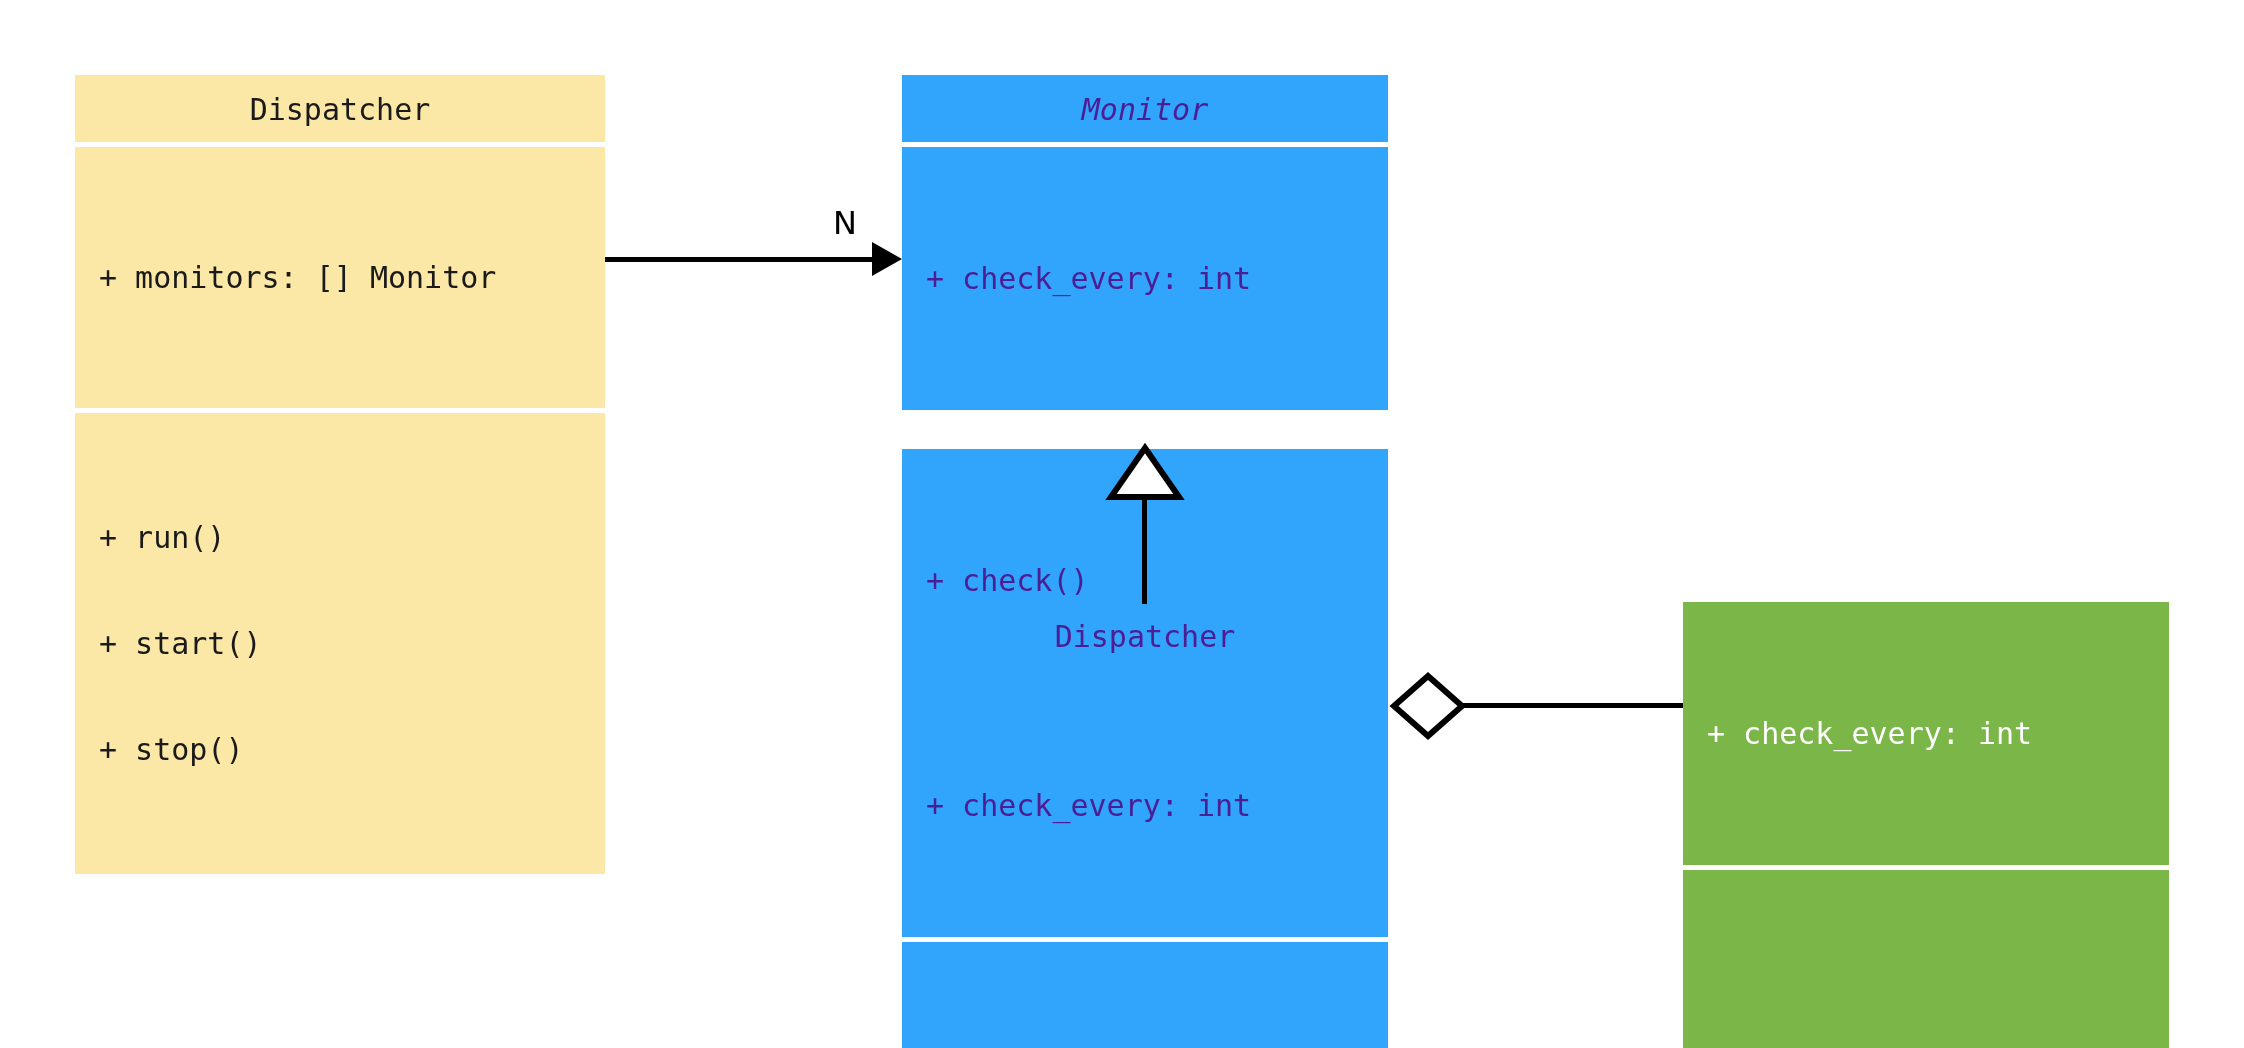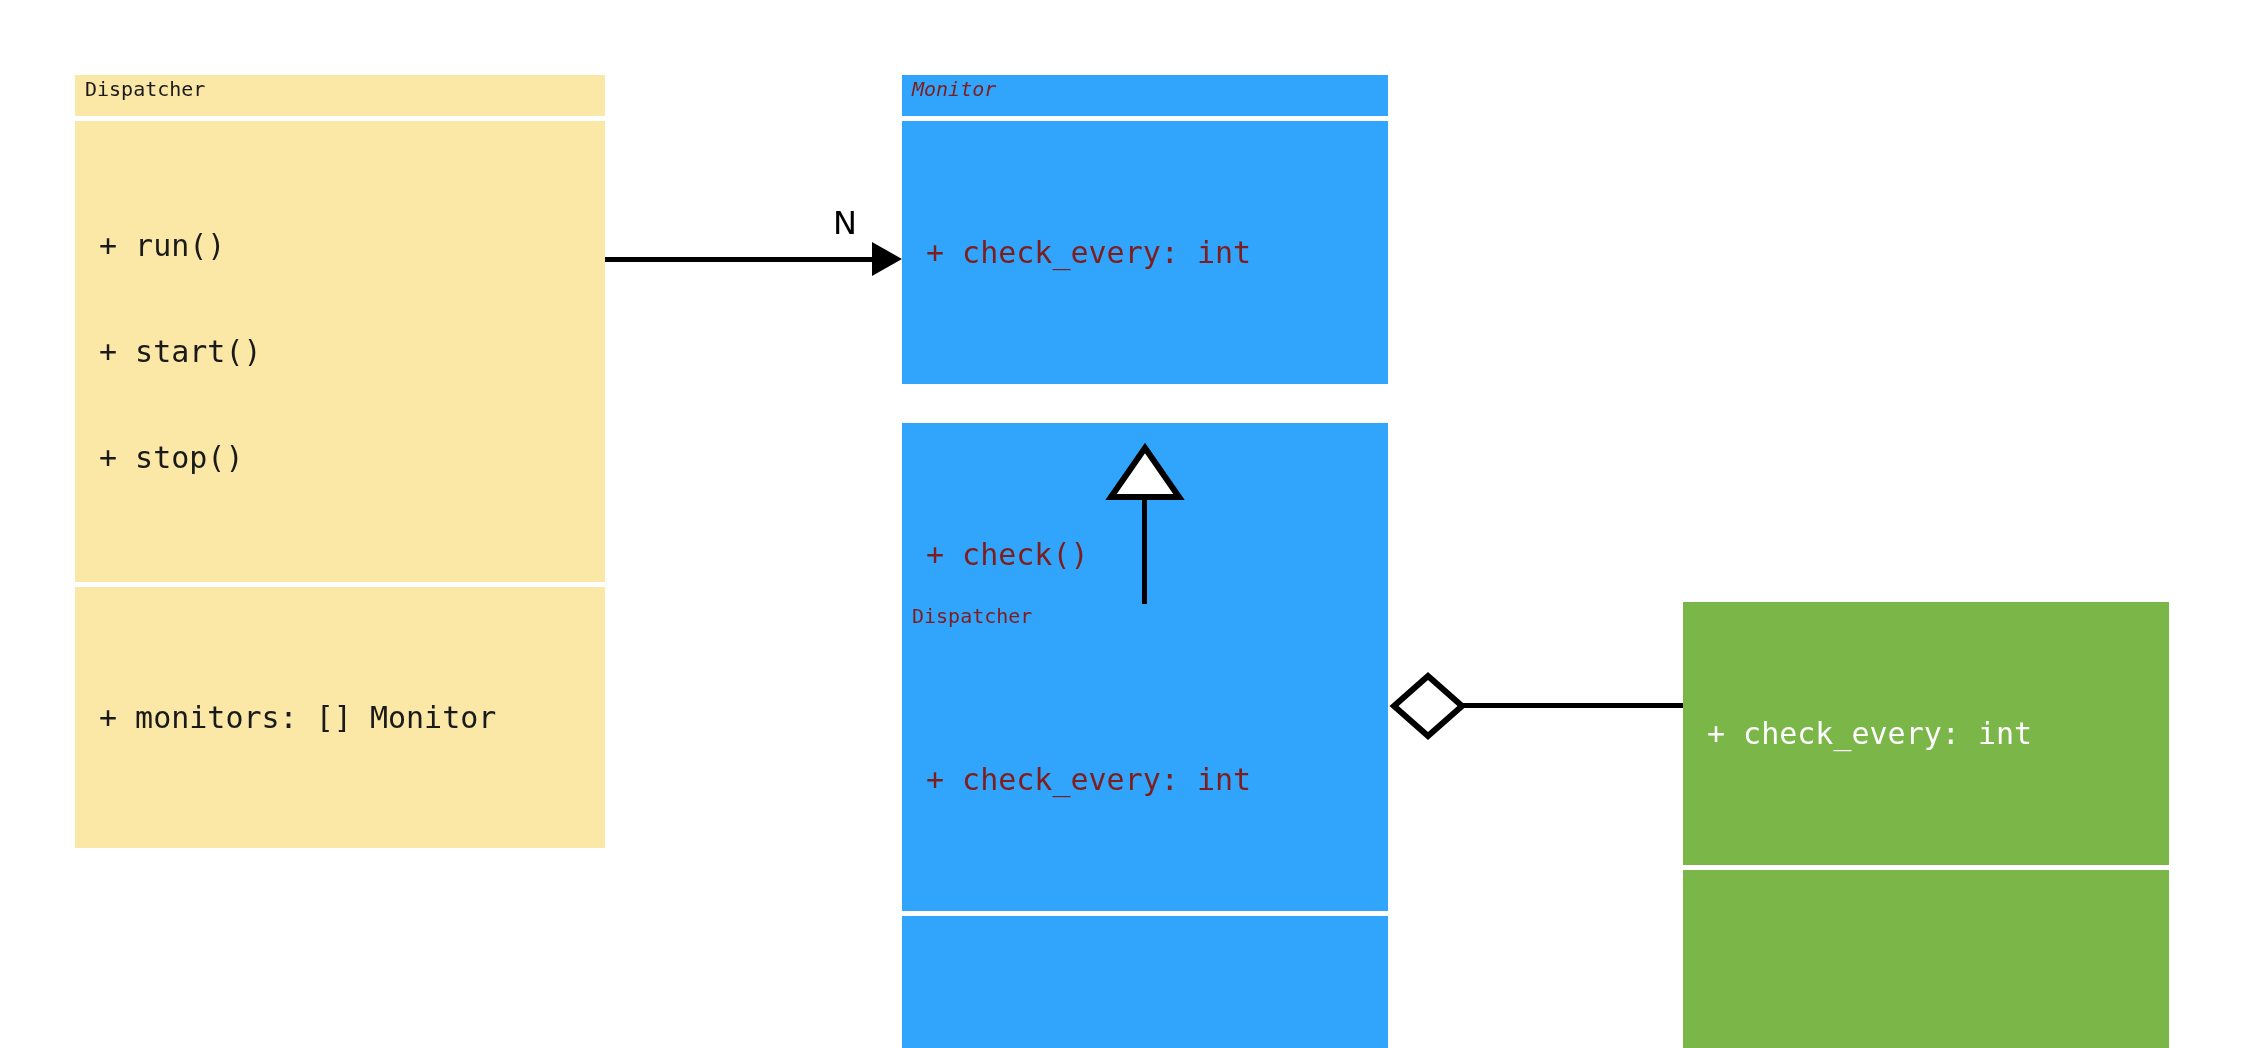--- a/index.html
+++ b/index.html
@@ -33,10 +33,10 @@
     width: 100%;
   }
   .cmp-title {
-    text-align: left;
-    font-size: 20px;
+    text-align: center;
+    font-size: 30px;
     line-height: 1;
-    padding: 4px 10px 17px 10px;
+    padding: 20px 10px 17px 10px;
     letter-spacing: 0px;
     white-space: nowrap;
   }

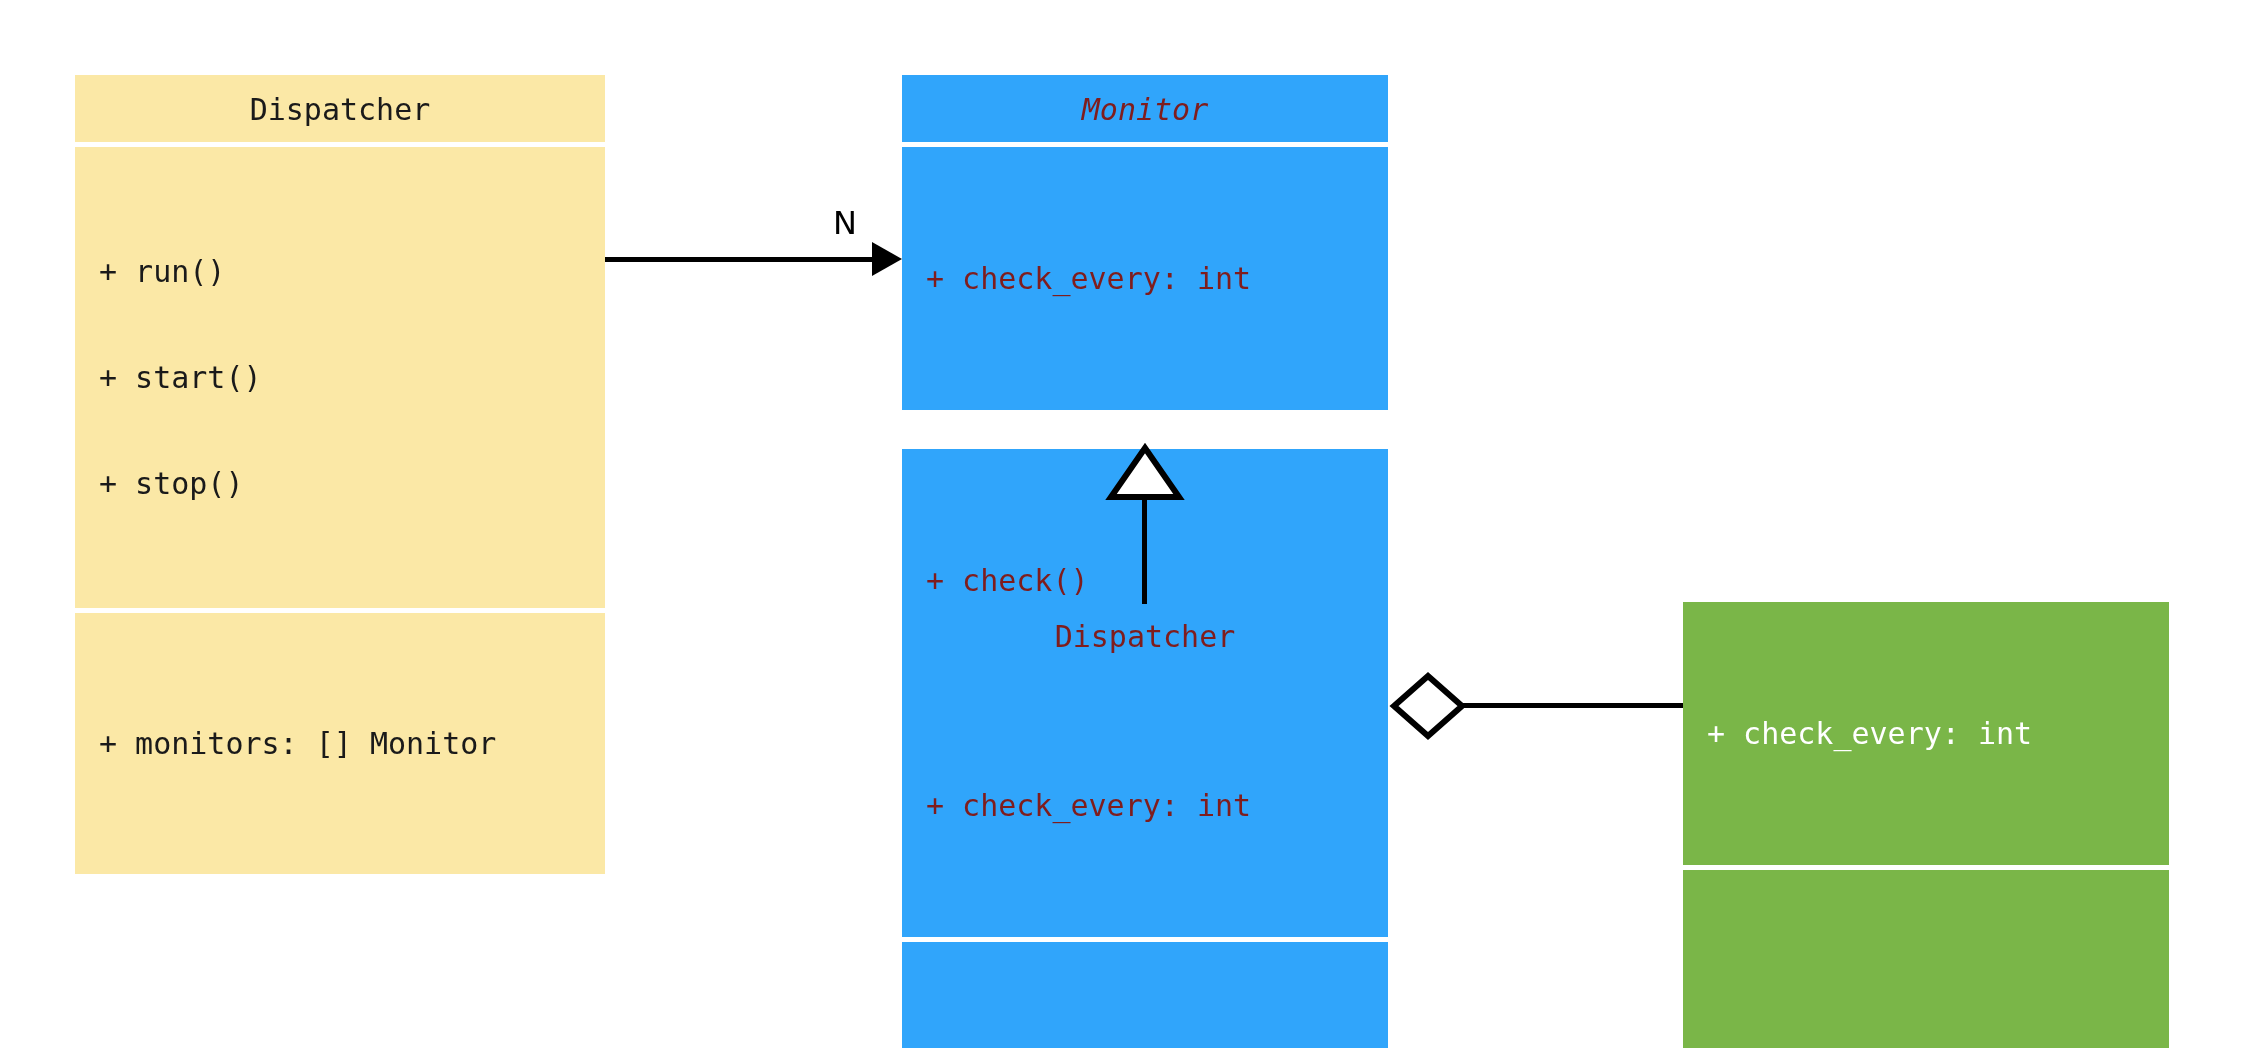--- a/index.html
+++ b/index.html
@@ -56,7 +56,7 @@
 
   
   .theme-yellow .compartment { background: #fbe8a6; color: #1a1a1a; }
-  .theme-blue   .compartment { background: #30a5fb; color: #7f1d1d; }
+  .theme-blue   .compartment { background: #30a5fb; color: #4c1d95; }
   .theme-green  .compartment { background: #7ab648; color: #ffffff; }
 
   

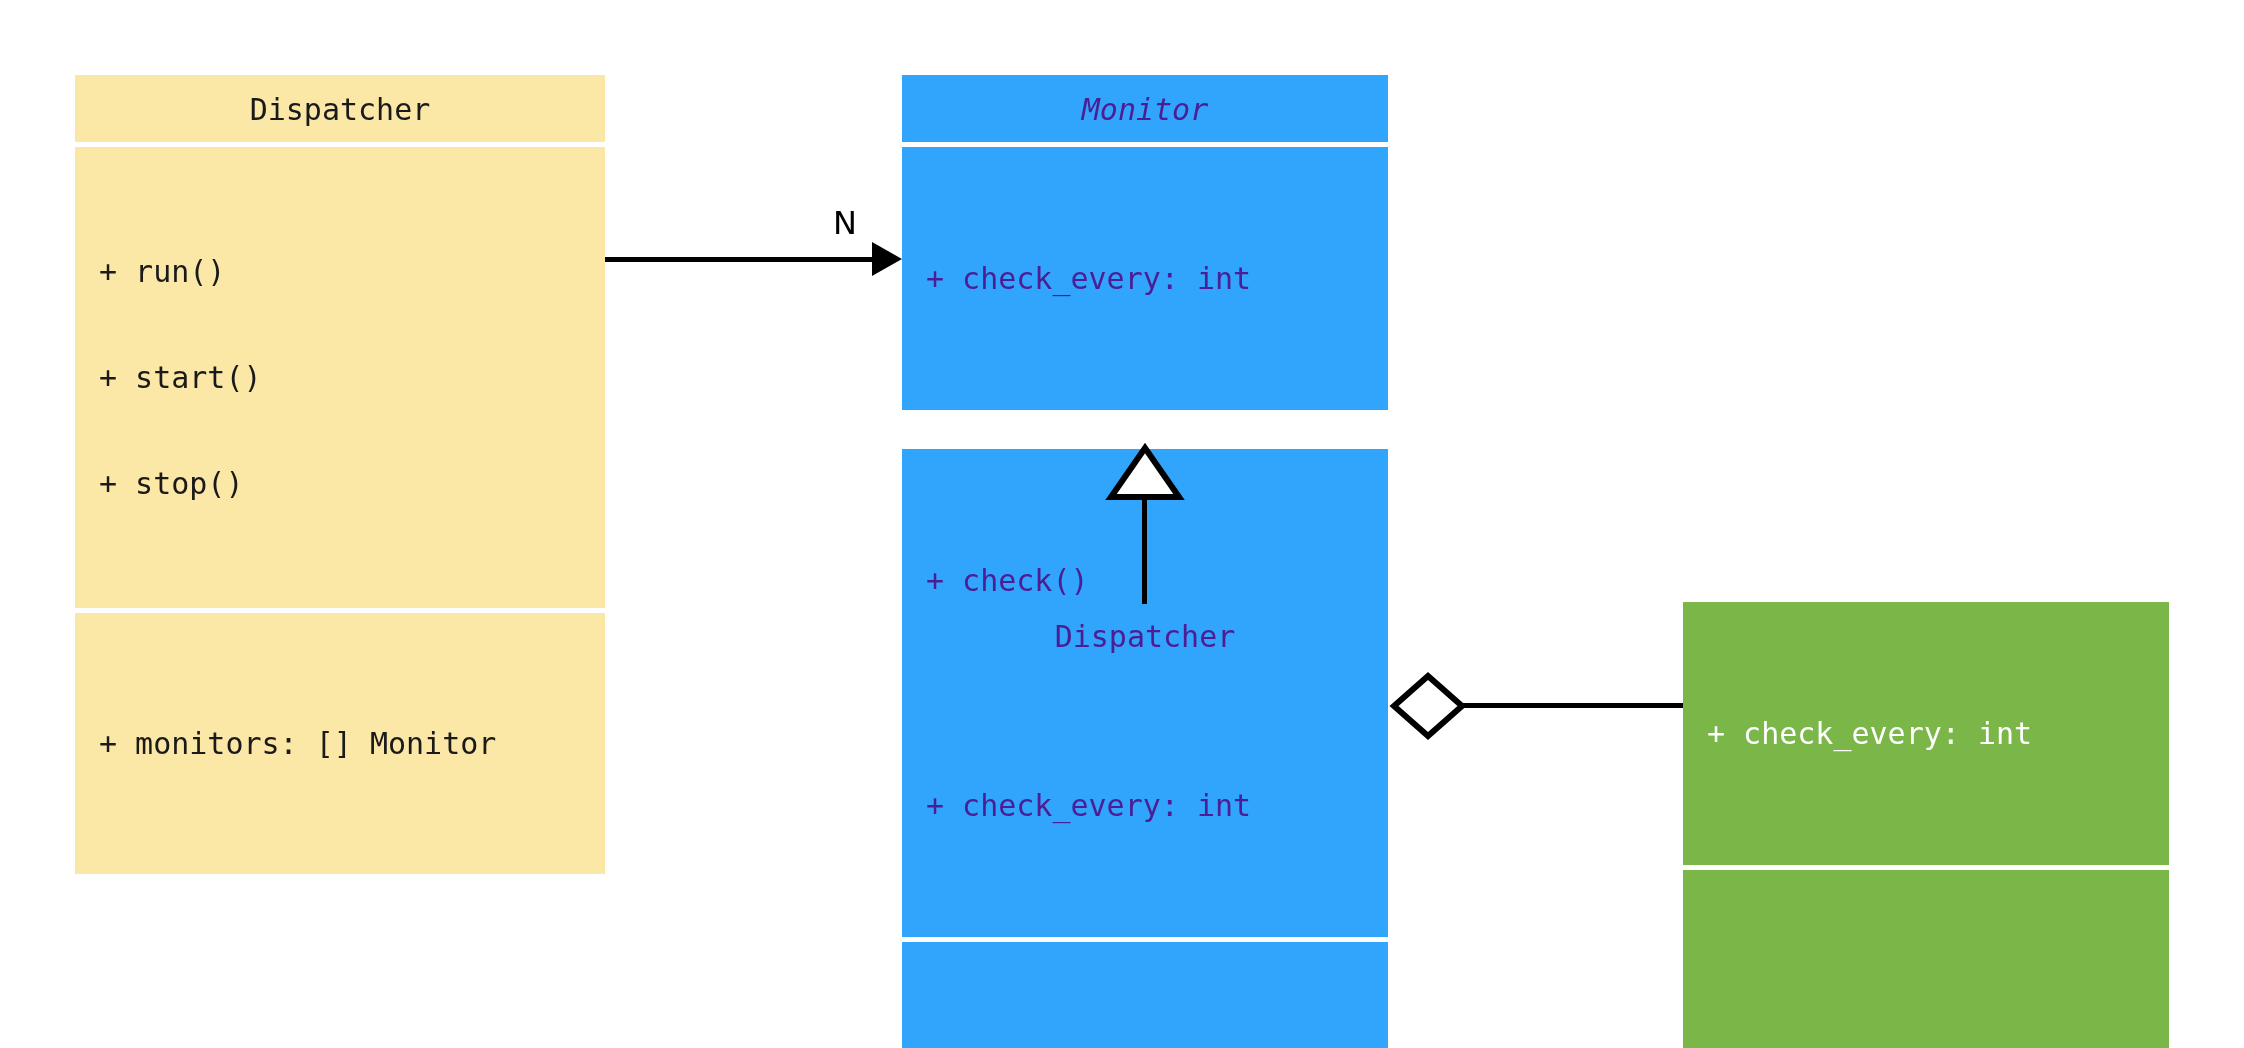--- a/index.html
+++ b/index.html
@@ -101,13 +101,13 @@
 
   <div class="uml-class theme-yellow" style="left:75px; top:75px; width:530px;">
     <div class="compartment cmp-title">Dispatcher</div>
+    <div class="compartment cmp-body" style="padding-top:42px; padding-bottom:42px;">
+      <span class="row">+ monitors: [] Monitor</span>
+    </div>
     <div class="compartment cmp-body" style="padding-top:36px; padding-bottom:36px;">
       <span class="row">+ run()</span>
       <span class="row">+ start()</span>
       <span class="row">+ stop()</span>
-    </div>
-    <div class="compartment cmp-body" style="padding-top:42px; padding-bottom:42px;">
-      <span class="row">+ monitors: [] Monitor</span>
     </div>
   </div>
 

